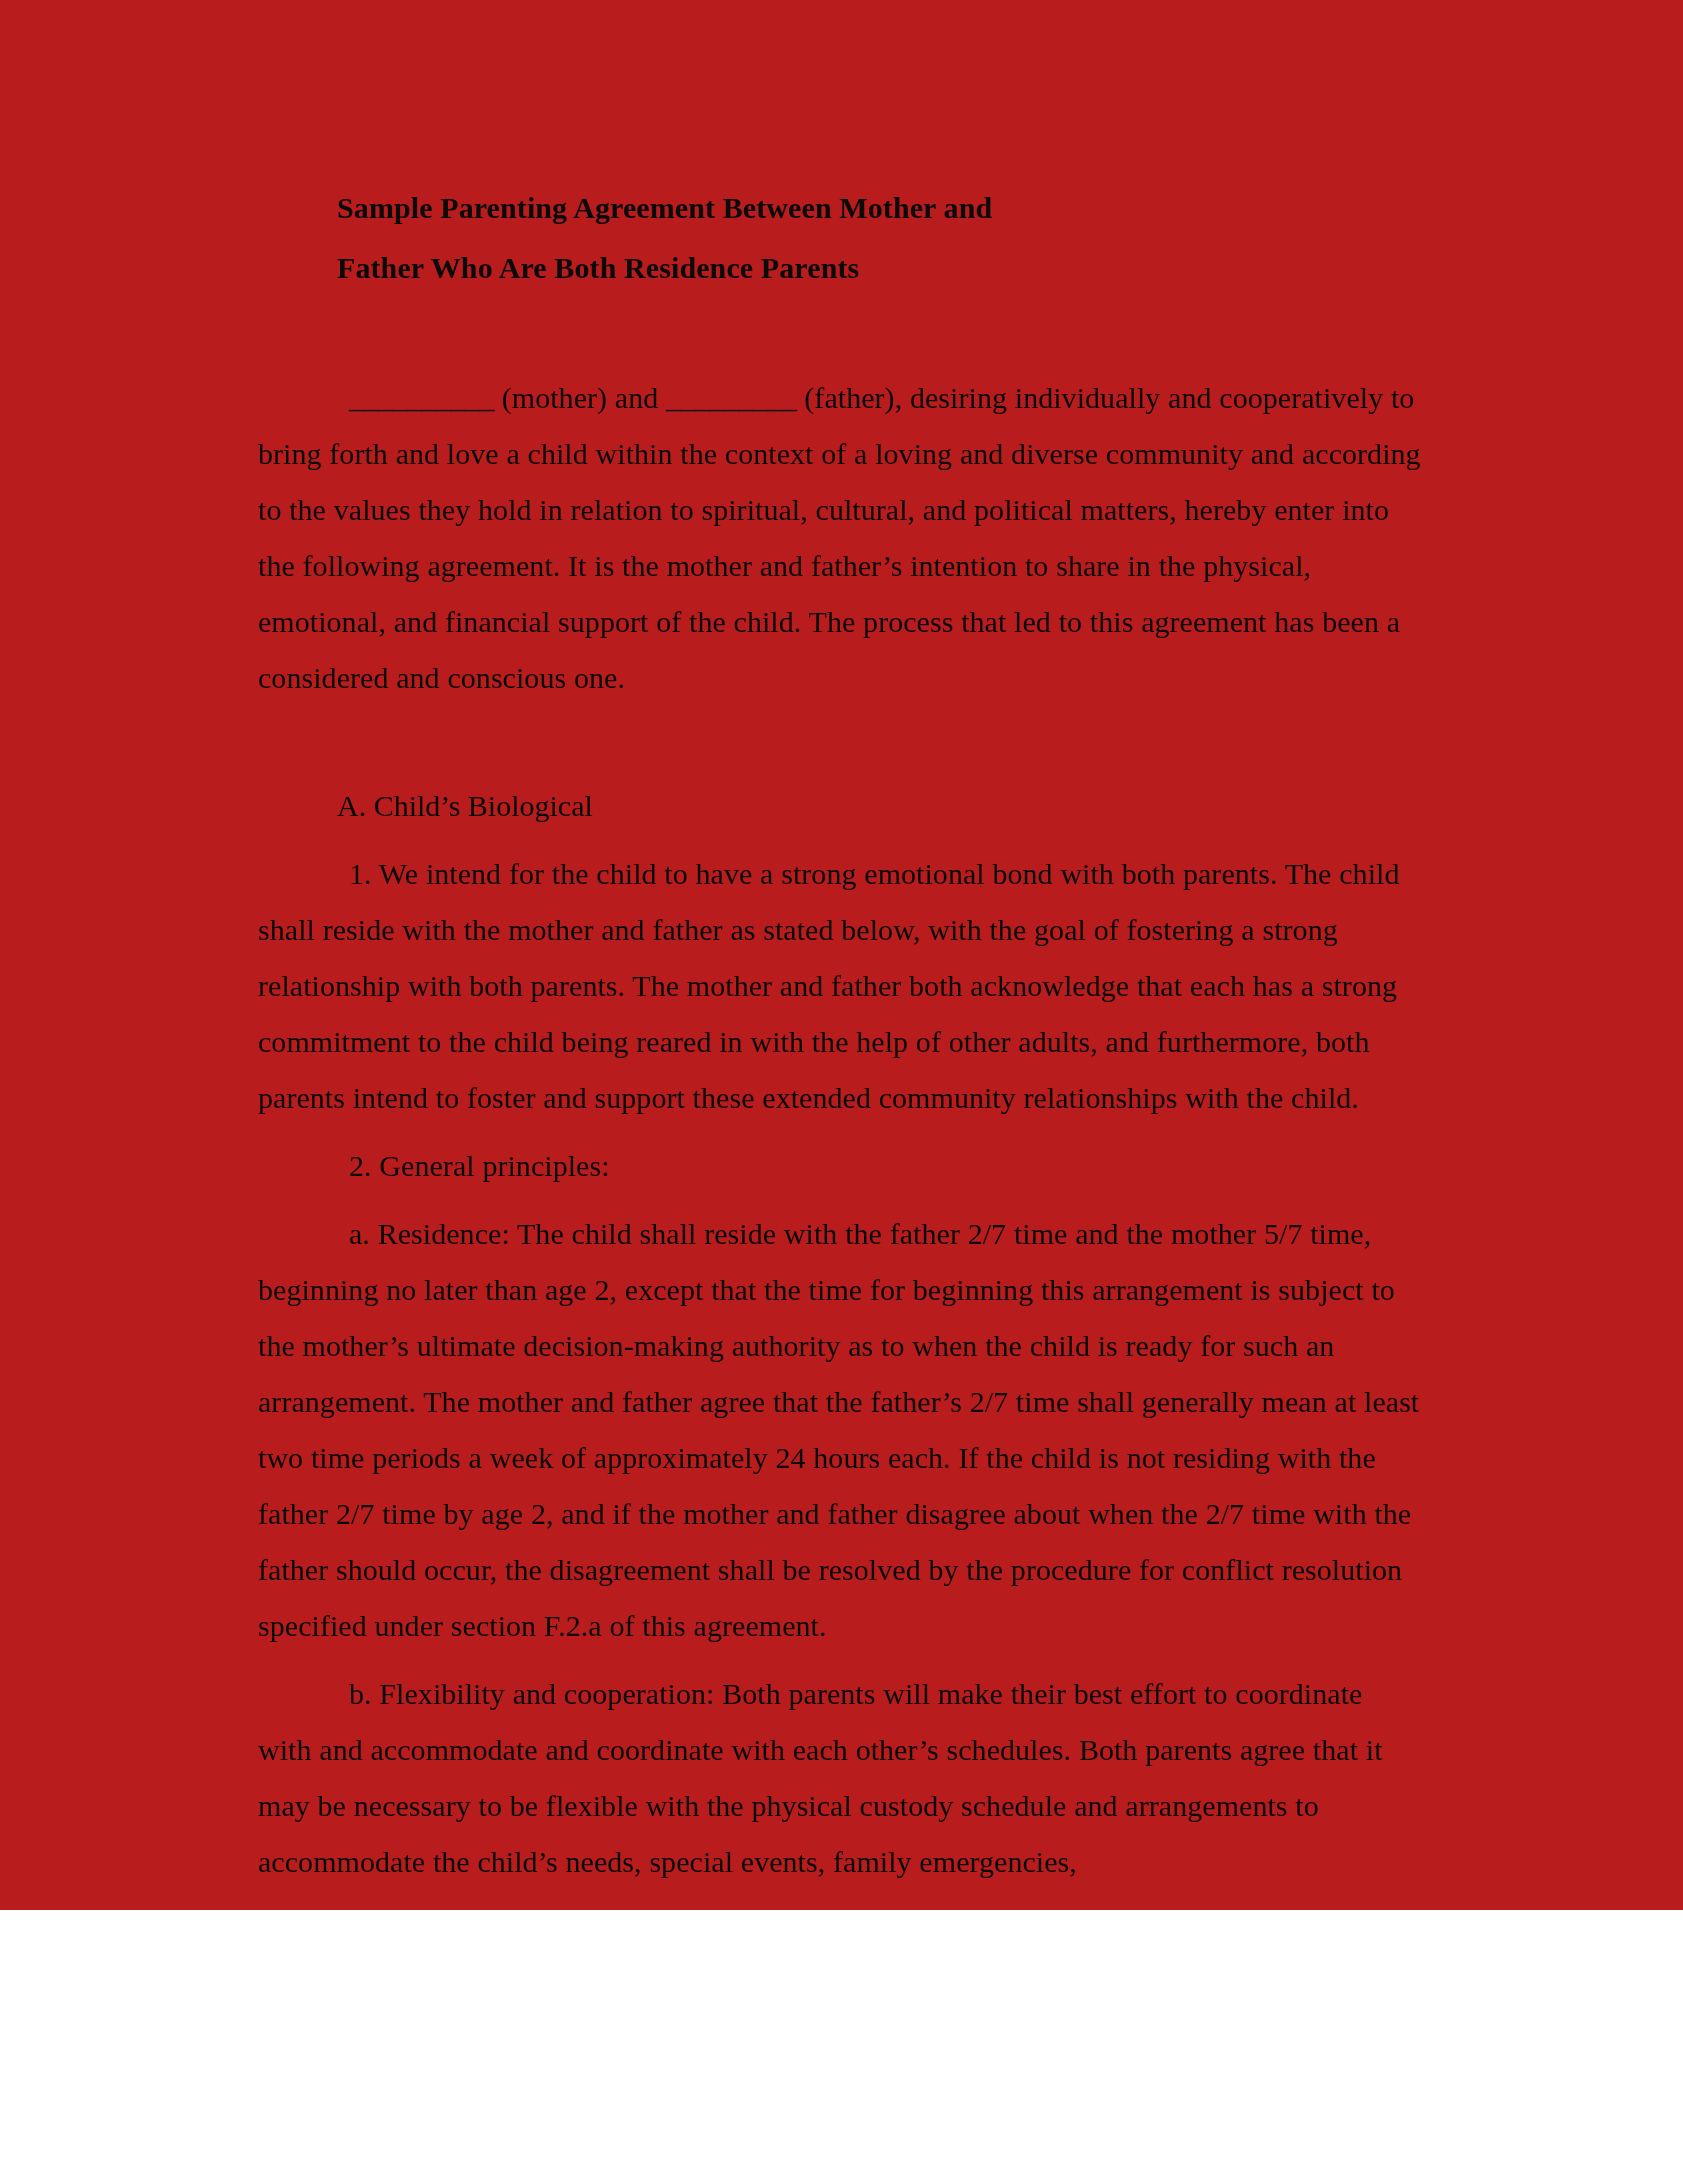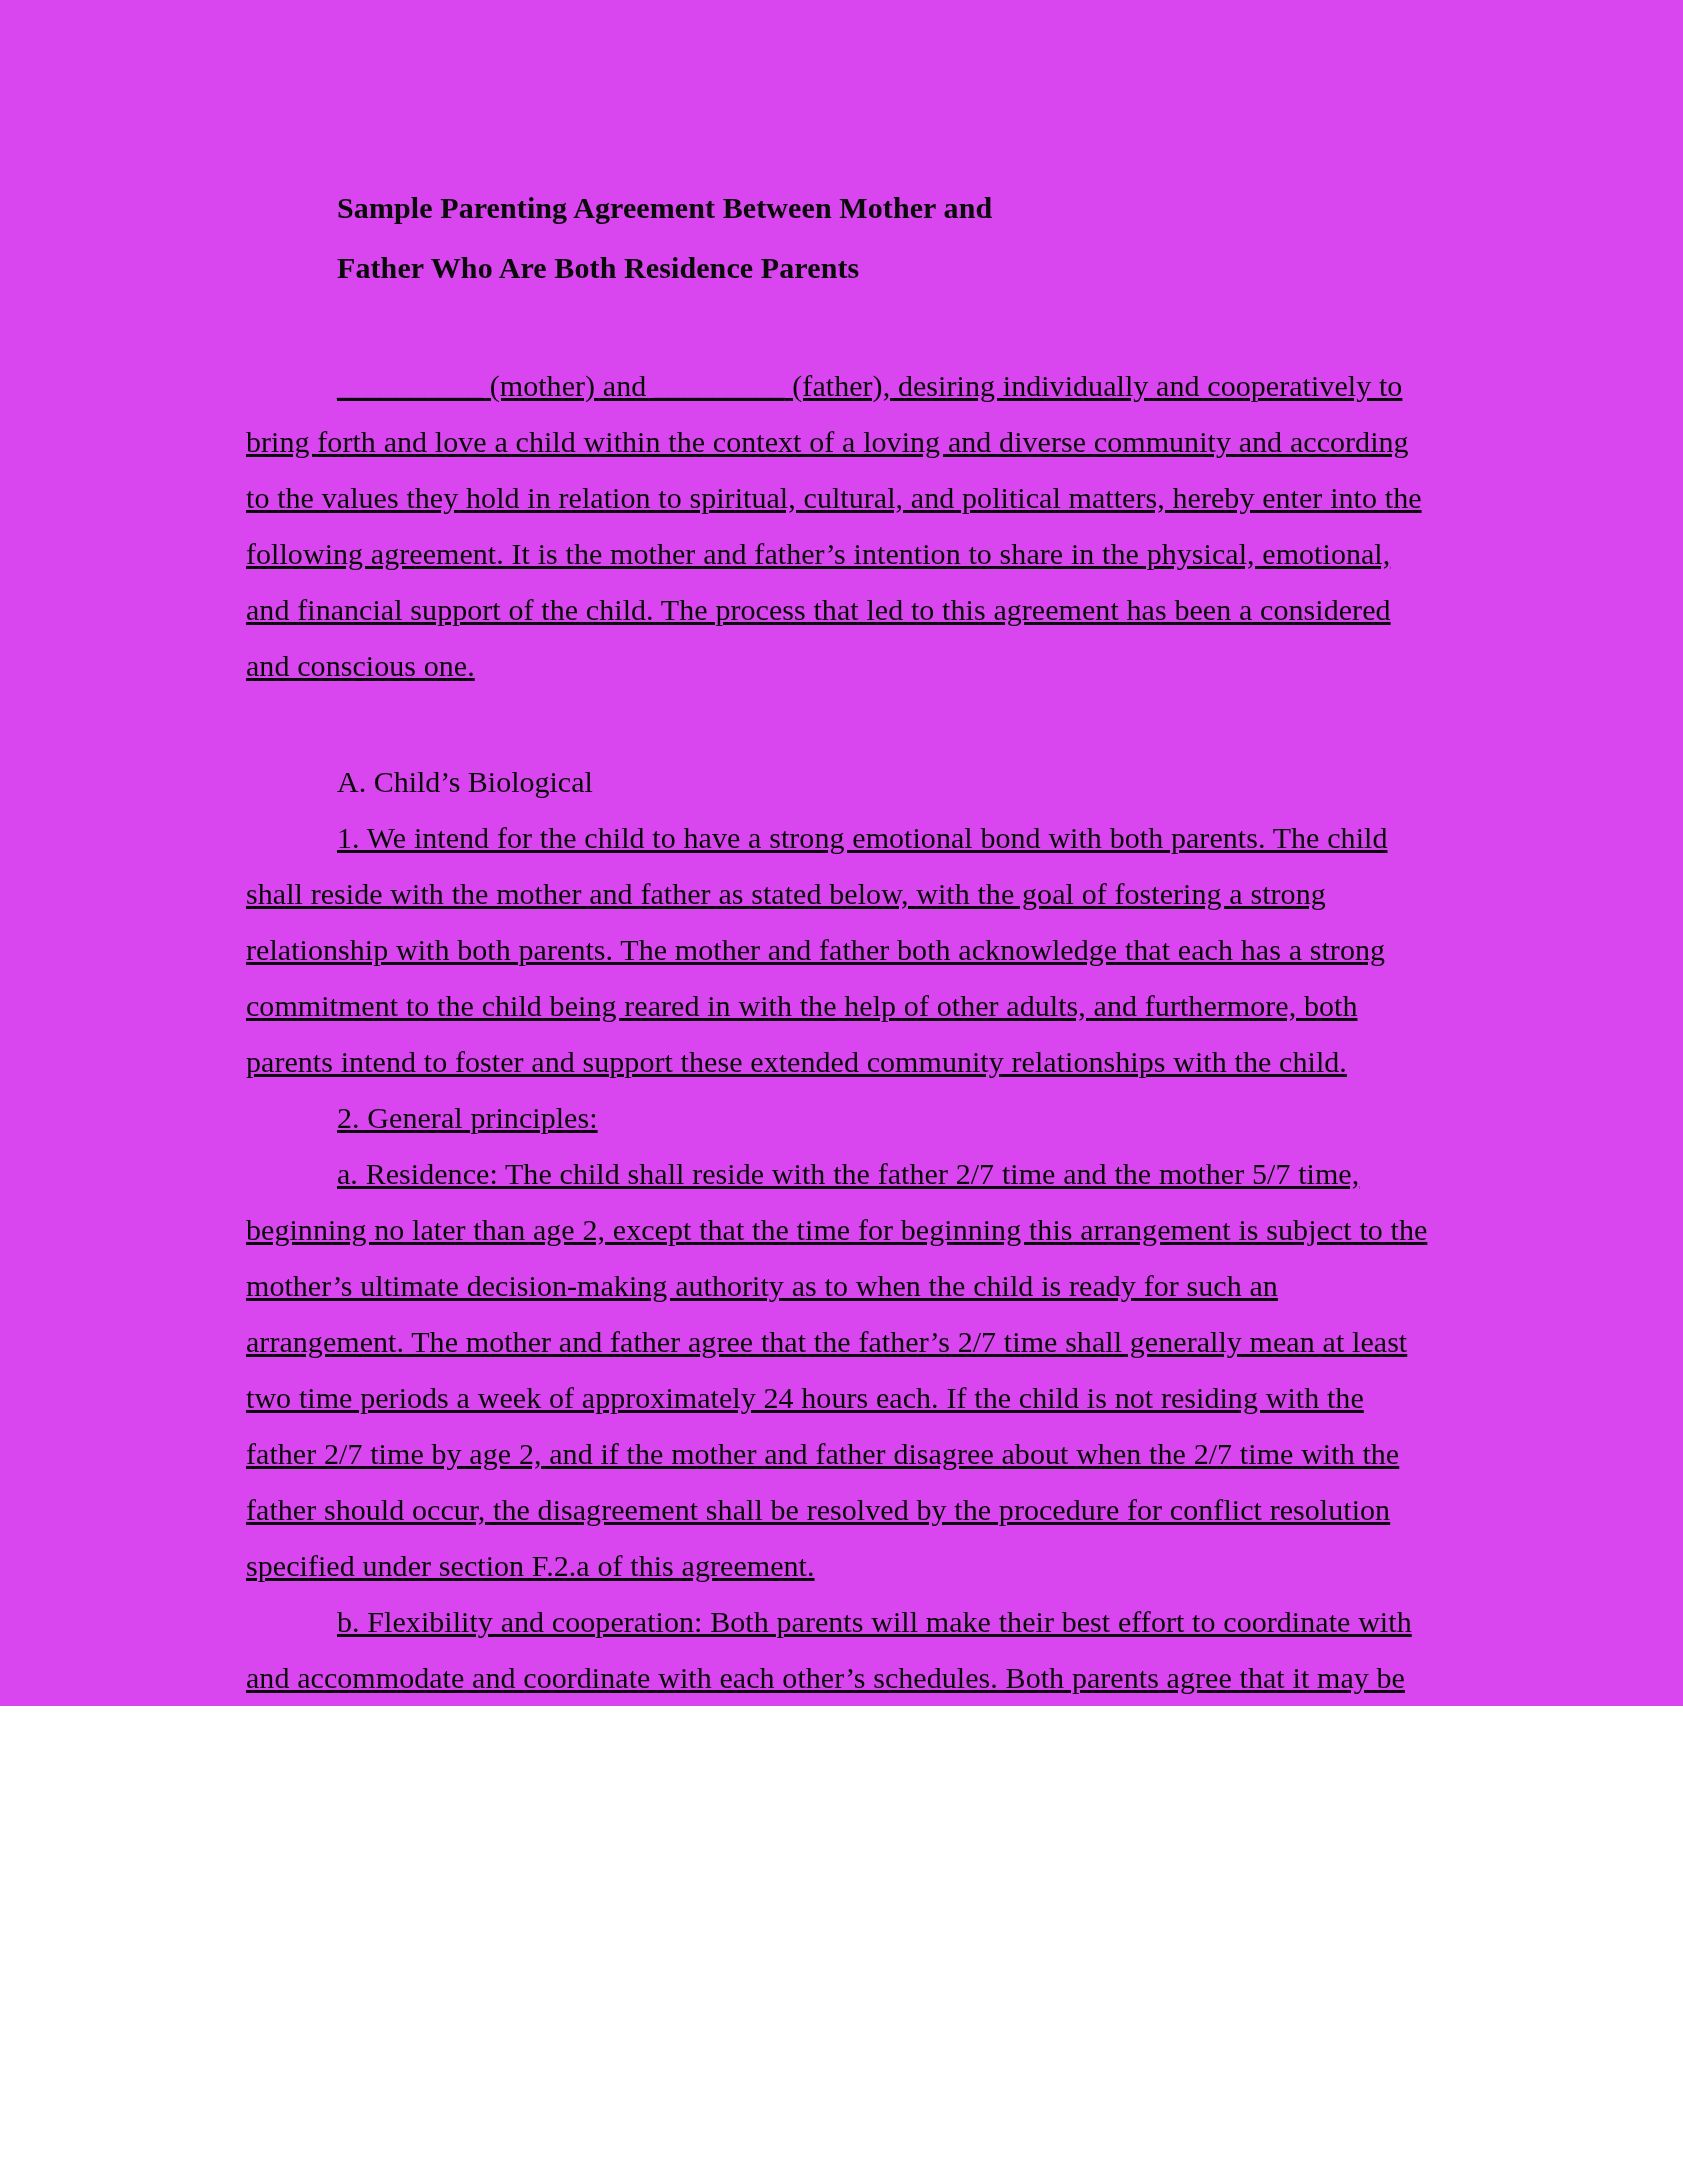--- a/index.html
+++ b/index.html
@@ -10,8 +10,8 @@
   .page {
     position: relative;
     width: 1683px;
-    height: 1706px;
-    background: #d946ef;
+    height: 1910px;
+    background: #b91c1c;
     margin: 0 auto;
     overflow: hidden;
     font-family: "Liberation Serif", "DejaVu Serif", serif;

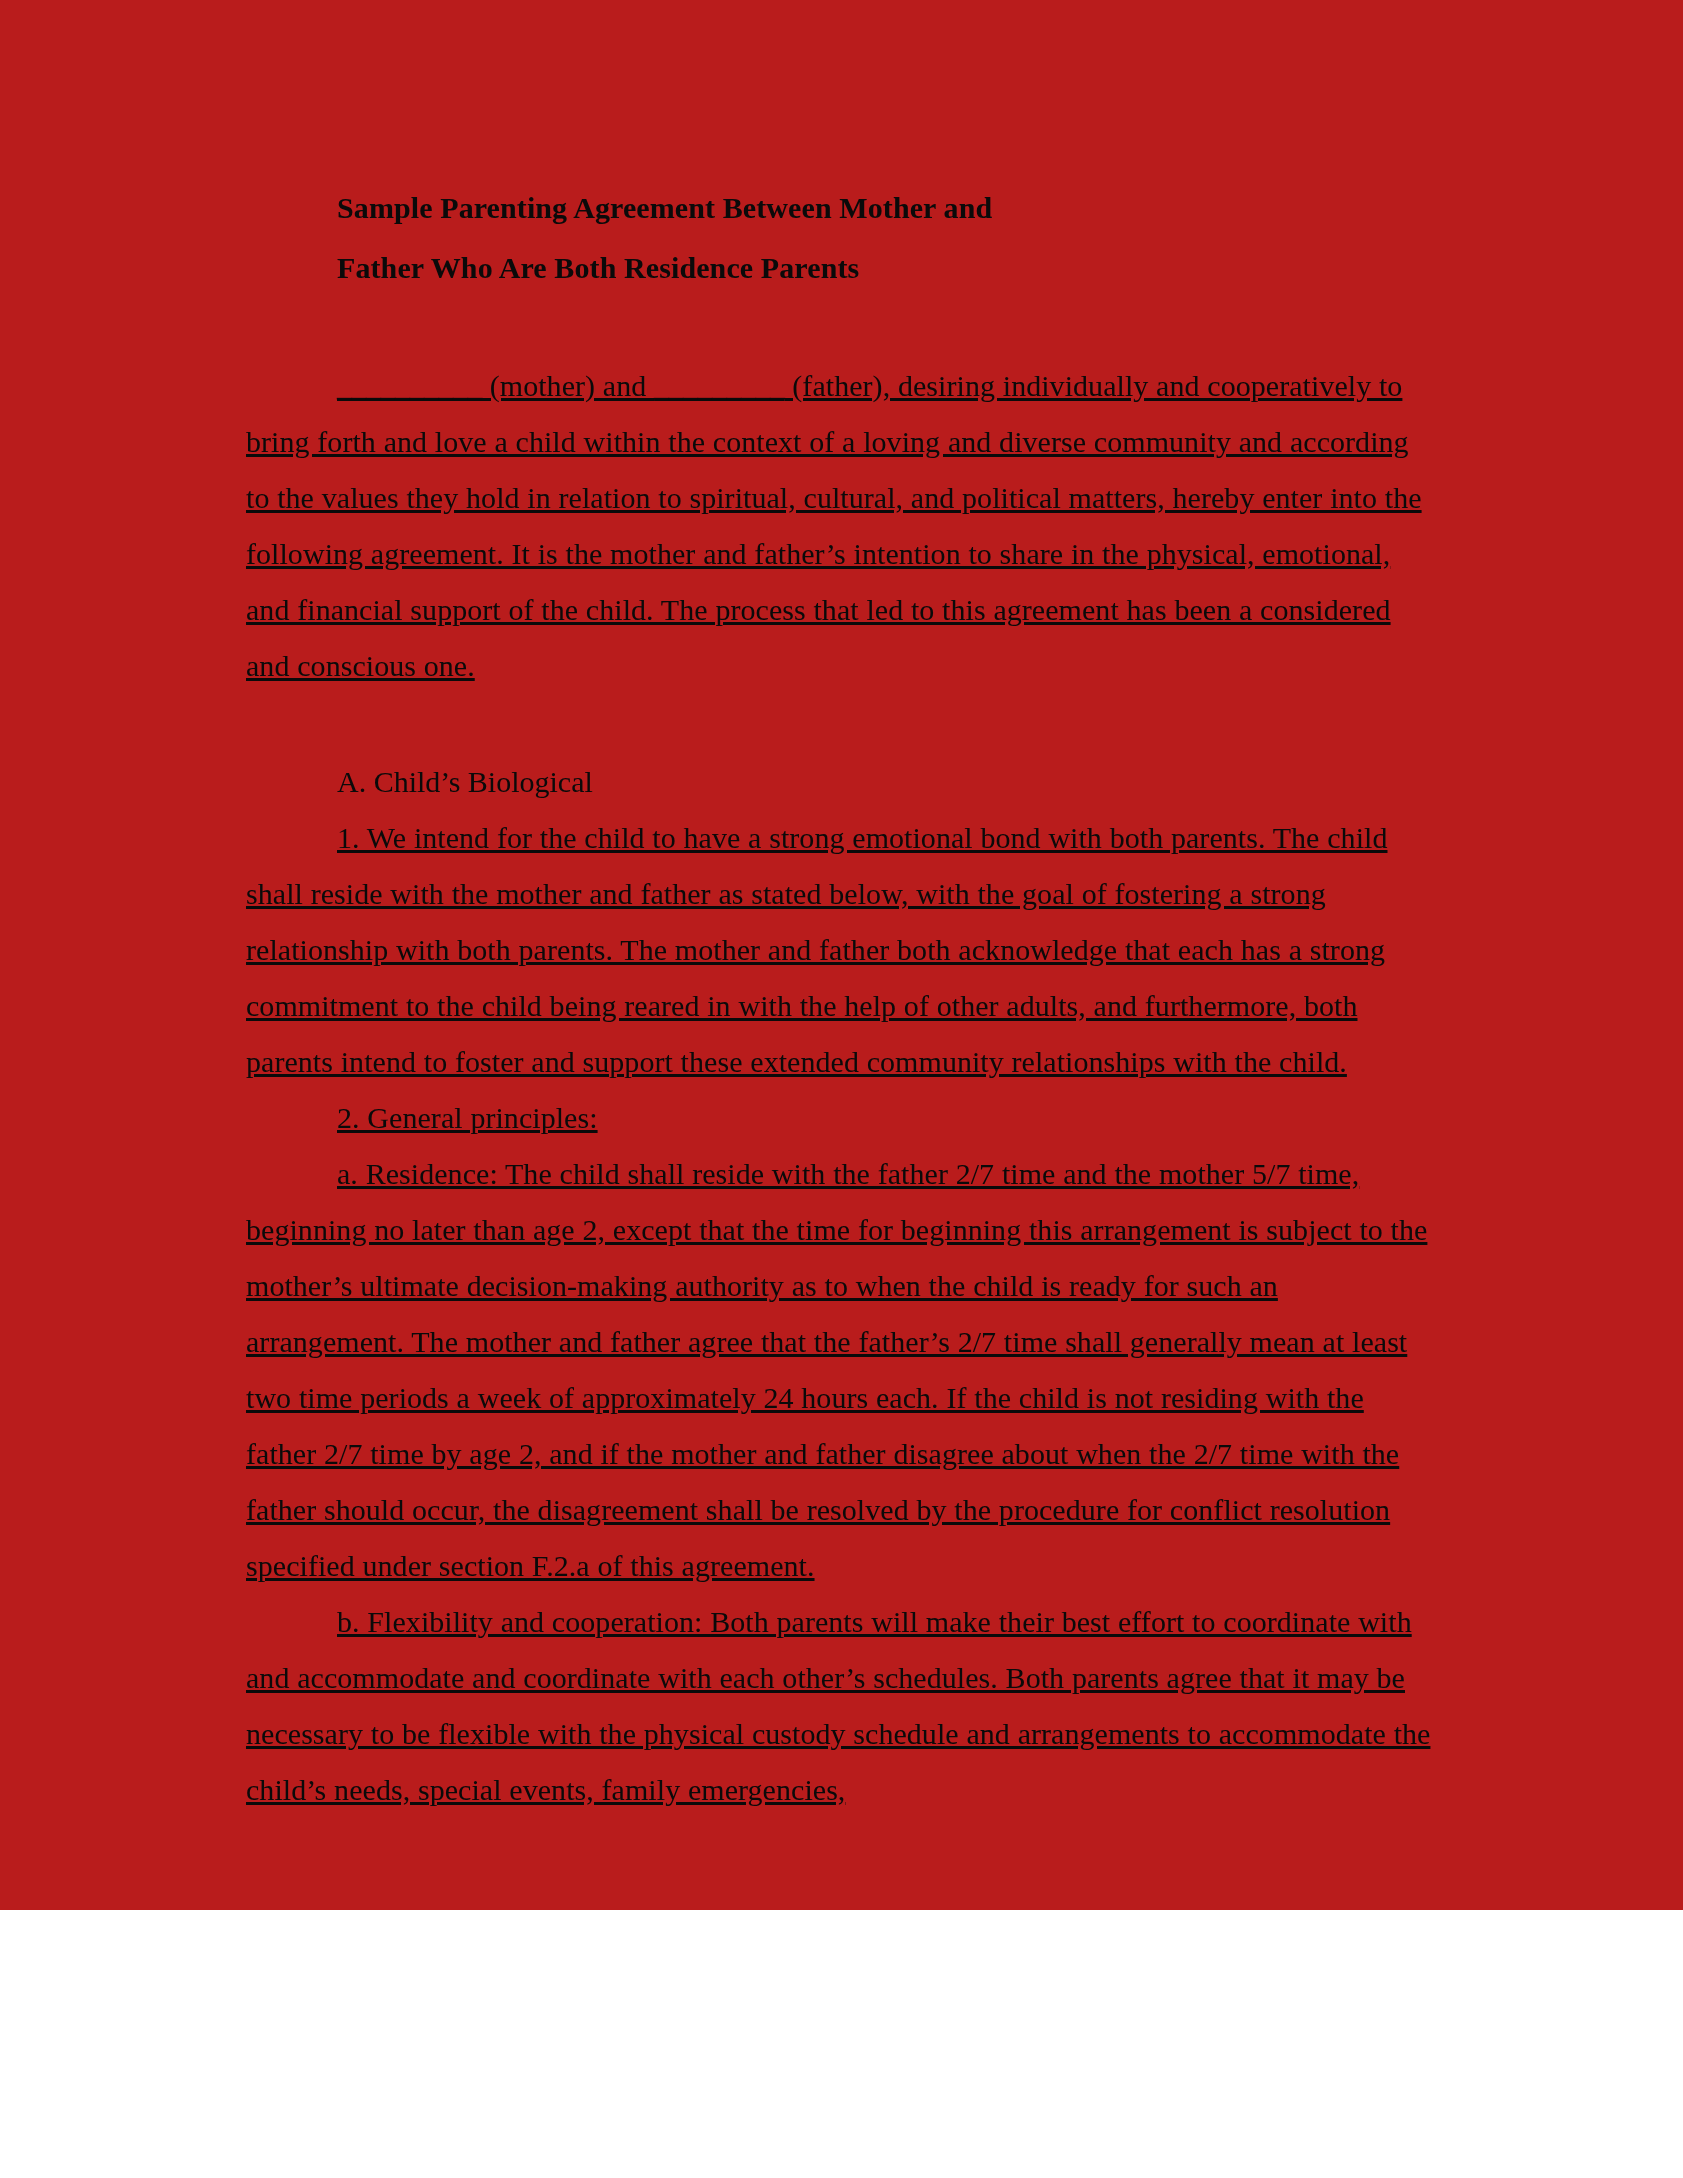--- a/index.html
+++ b/index.html
@@ -40,12 +40,11 @@
   p.body-para {
     font-size: 30px;
     line-height: 56px;
-    margin: 0;
+    margin: 12px;
     text-align: left;
     text-indent: 91px;
     letter-spacing: 0.05px;
     word-spacing: 0.2px;
-    text-decoration: underline;
   }
   p.heading-line {
     font-size: 30px;

